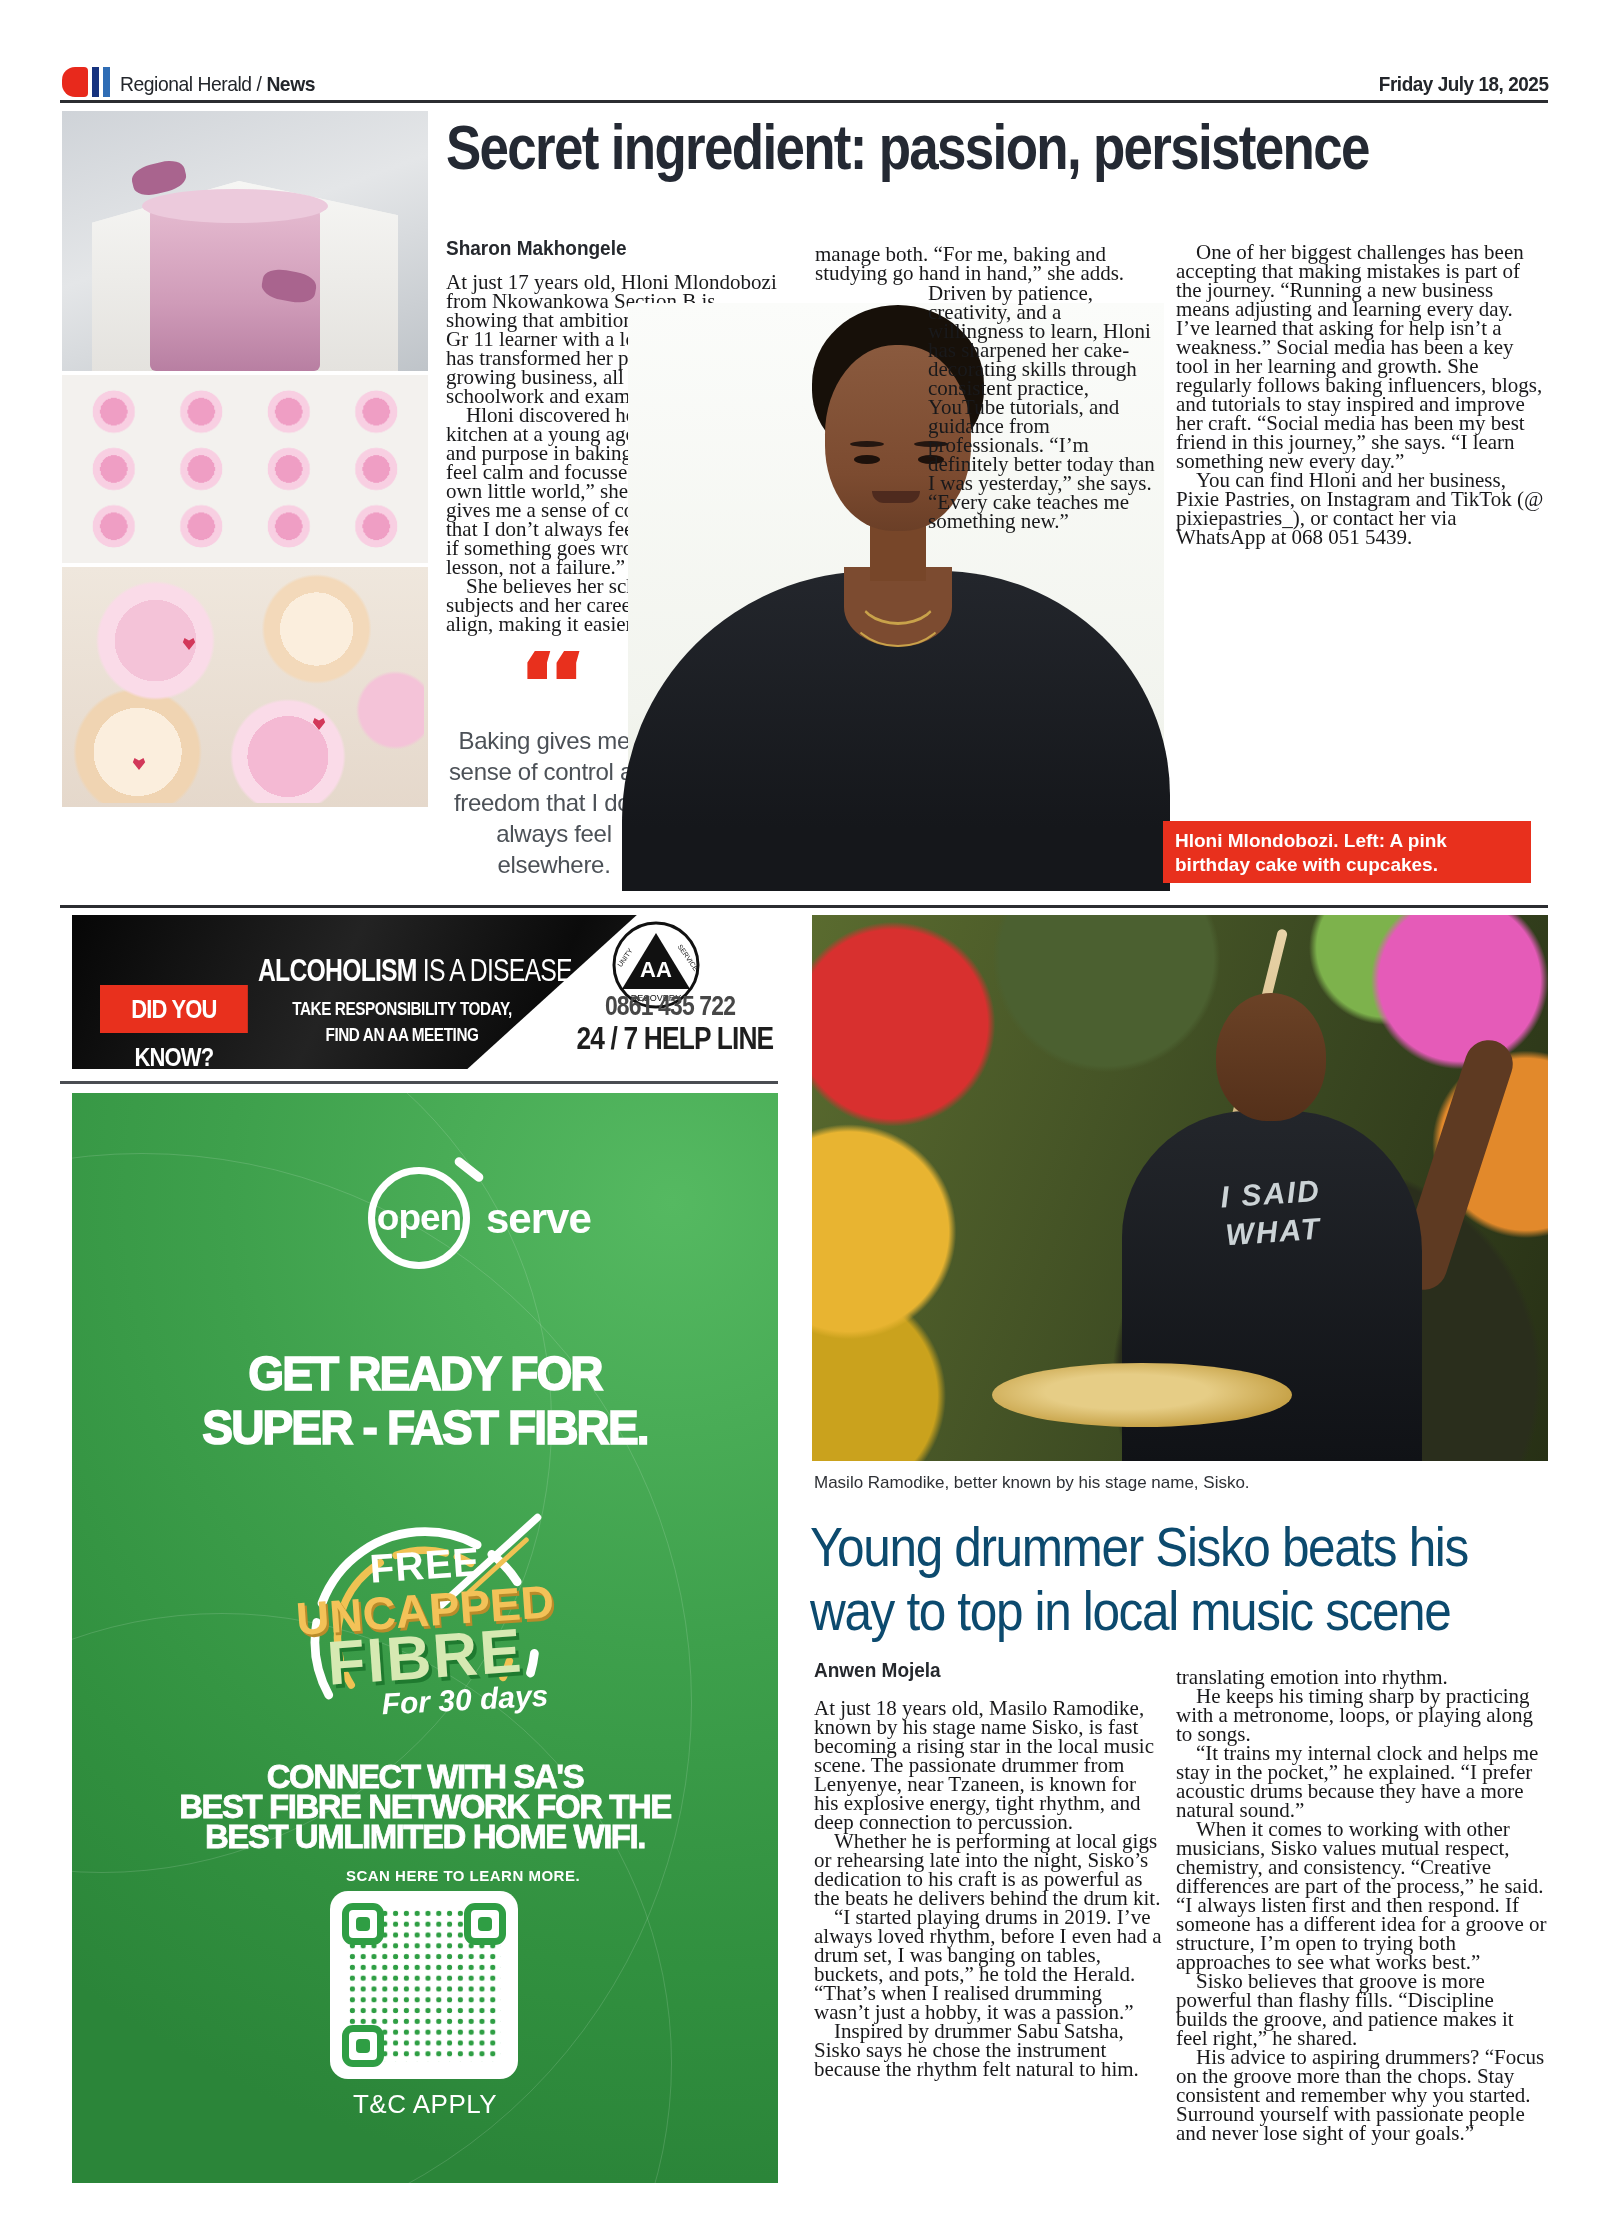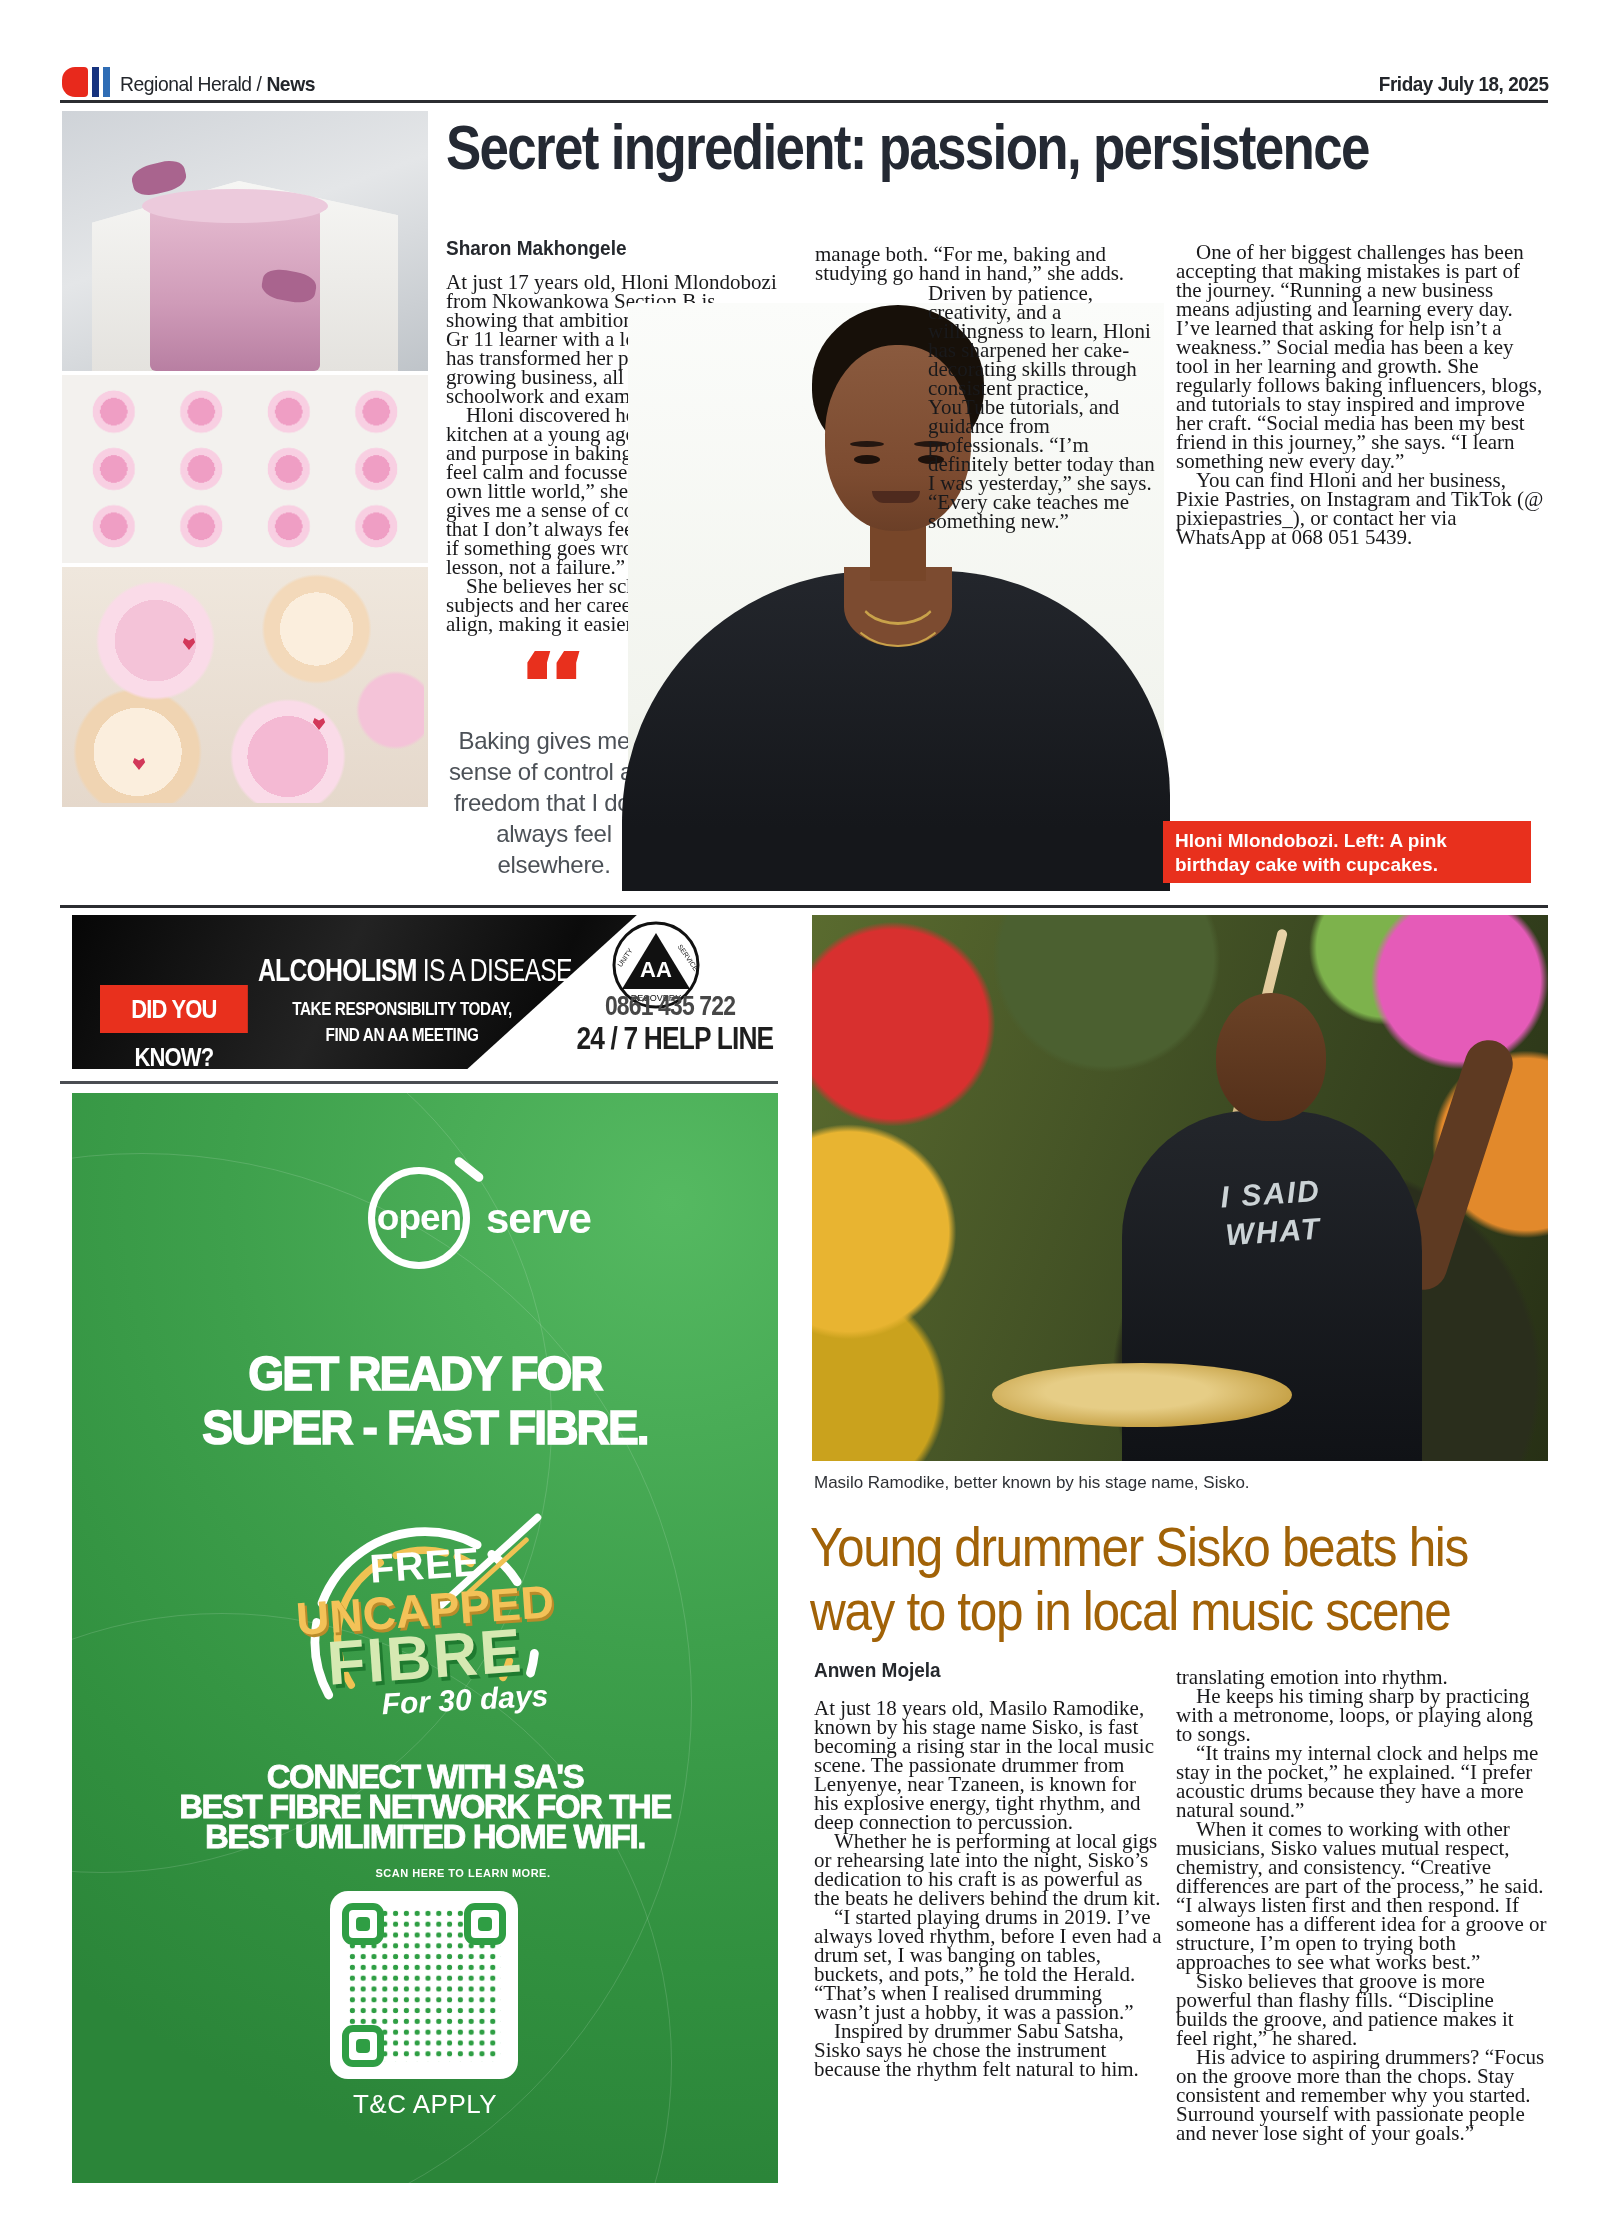--- a/index.html
+++ b/index.html
@@ -158,7 +158,7 @@
   .dr-stick{position:absolute;left:430px;top:10px;width:10px;height:300px;background:linear-gradient(180deg,#e8d3a8,#c9a96e);transform:rotate(14deg);border-radius:5px;}
   .dr-arm{position:absolute;left:620px;top:120px;width:48px;height:260px;background:#5e3a22;transform:rotate(18deg);border-radius:24px;}
   .caption2{position:absolute;left:814px;top:1450px;font-size:17px;color:#2e3136;}
-  .headline2{position:absolute;left:810px;top:1492px;width:760px;color:#a16207;}
+  .headline2{position:absolute;left:810px;top:1492px;width:760px;color:#0c4a6e;}
   .headline2 div{font-size:55px;font-weight:400;letter-spacing:-1.5px;line-height:64px;transform:scaleX(.9);transform-origin:left;white-space:nowrap;}
   .byline2{left:814px;top:1636px;}
   .a2col1{left:814px;top:1676px;width:348px;}

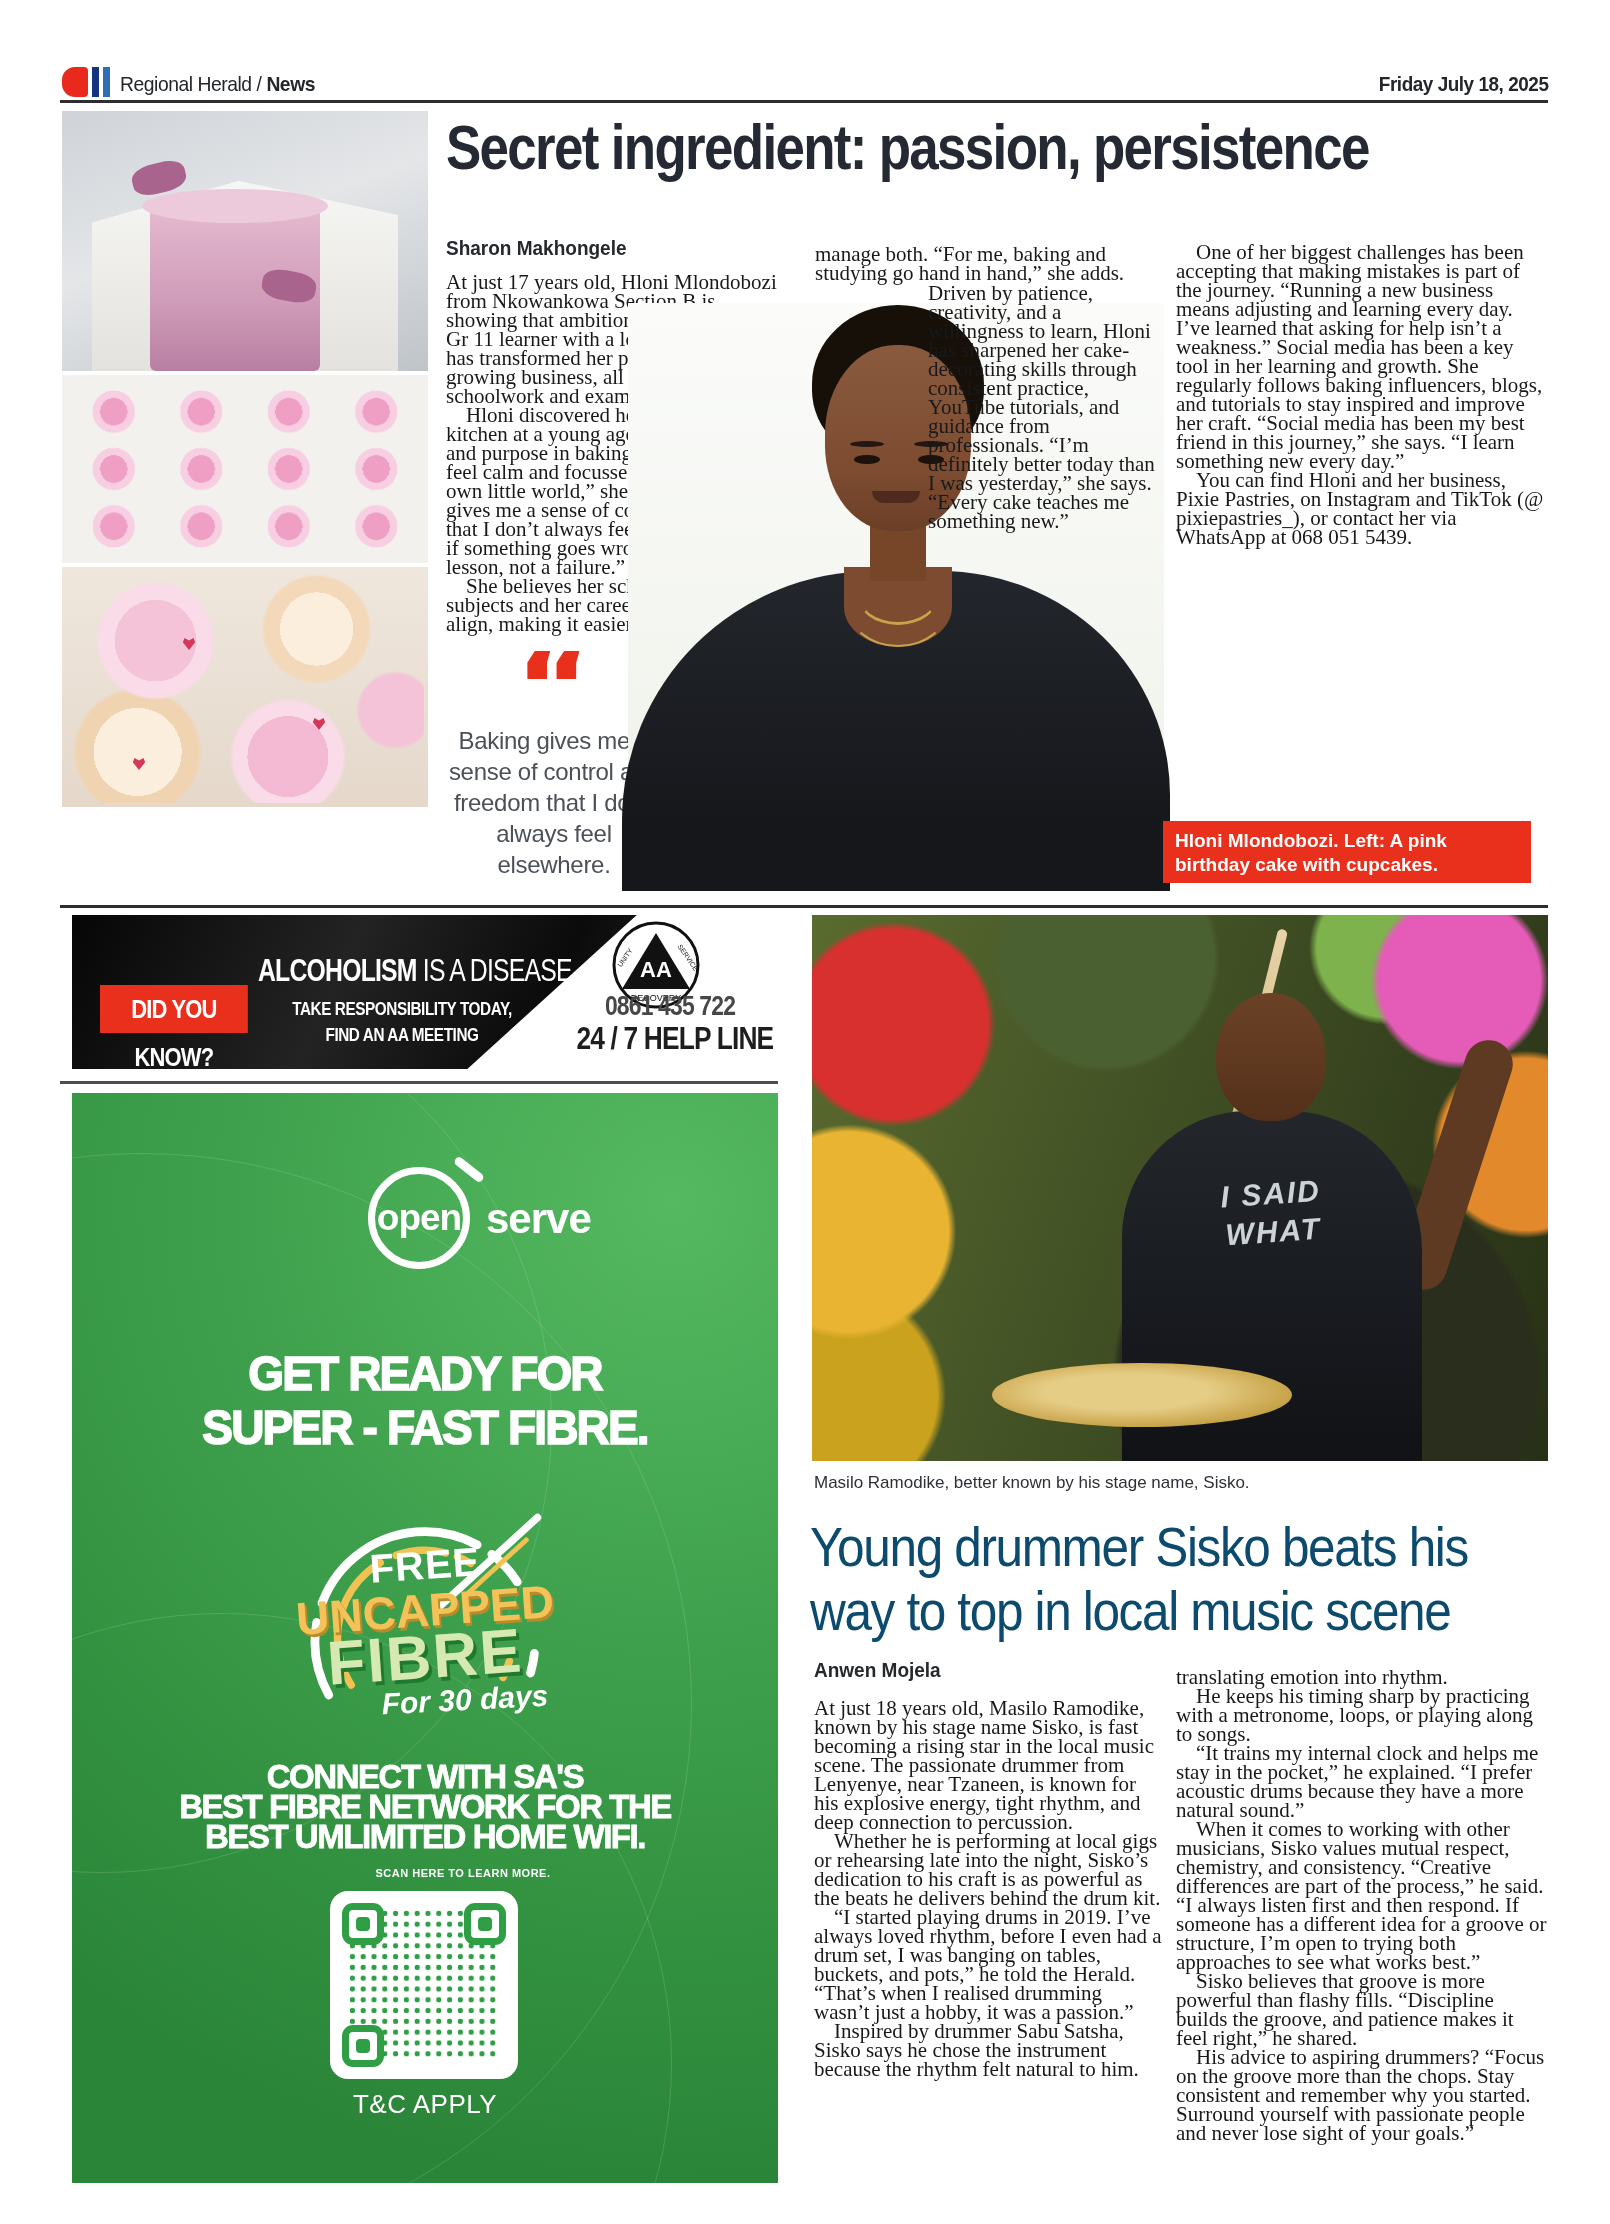--- a/index.html
+++ b/index.html
@@ -132,7 +132,7 @@
   .os-sub1{top:664px;}
   .os-sub2{top:694px;}
   .os-sub3{top:724px;}
-  .os-scan{position:absolute;left:0;top:774px;width:782px;text-align:center;color:#fff;font-size:11px;font-weight:700;letter-spacing:.5px;}
+  .os-scan{position:absolute;left:0;top:774px;width:782px;text-align:center;color:#fff;font-size:15px;font-weight:700;letter-spacing:.5px;}
   .qr{position:absolute;left:258px;top:798px;width:188px;height:188px;background:#fff;border-radius:18px;}
   .qr-dots{position:absolute;inset:17px;background-image:radial-gradient(circle,var(--qr-green) 2.5px,rgba(0,0,0,0) 3px);background-size:10.8px 10.8px;}
   .qr-finder{position:absolute;width:42px;height:42px;border:7px solid var(--qr-green);border-radius:11px;background:#fff;}

